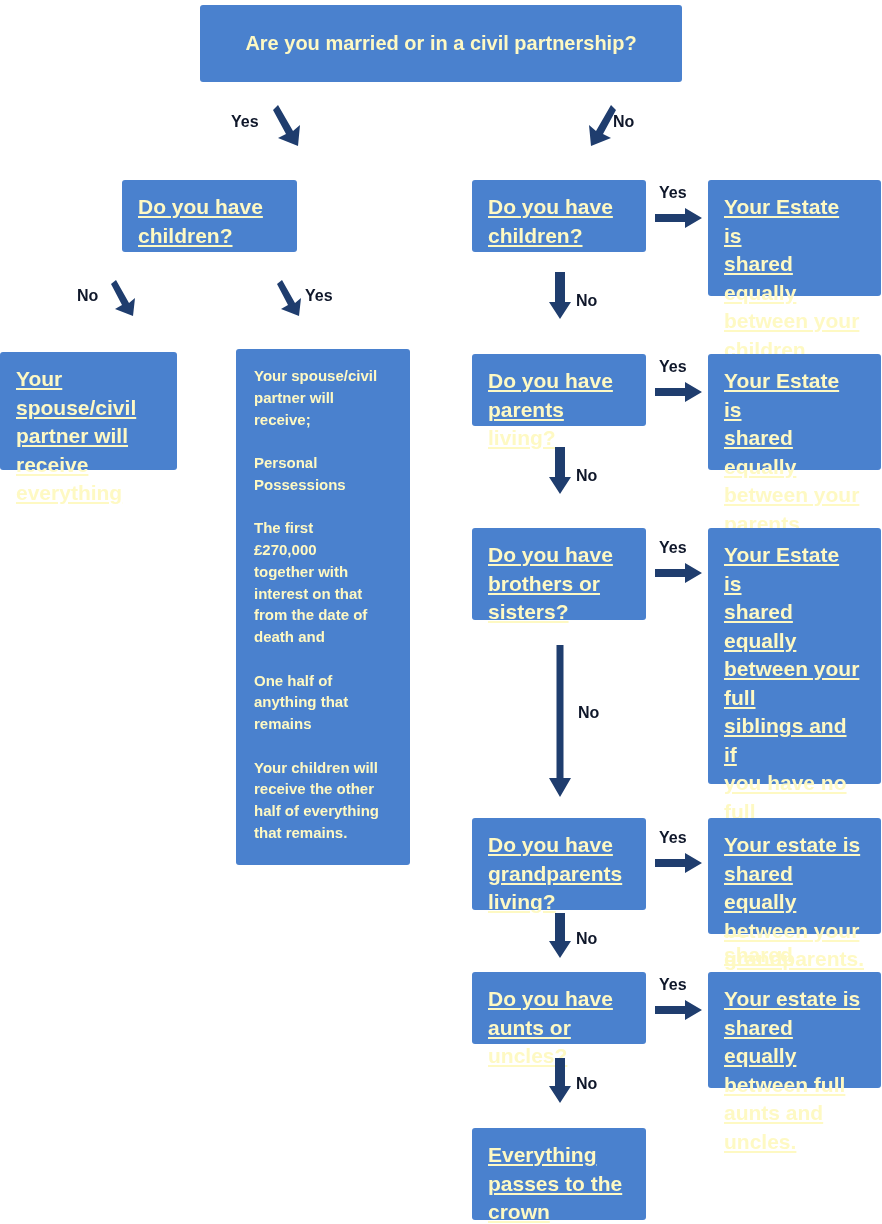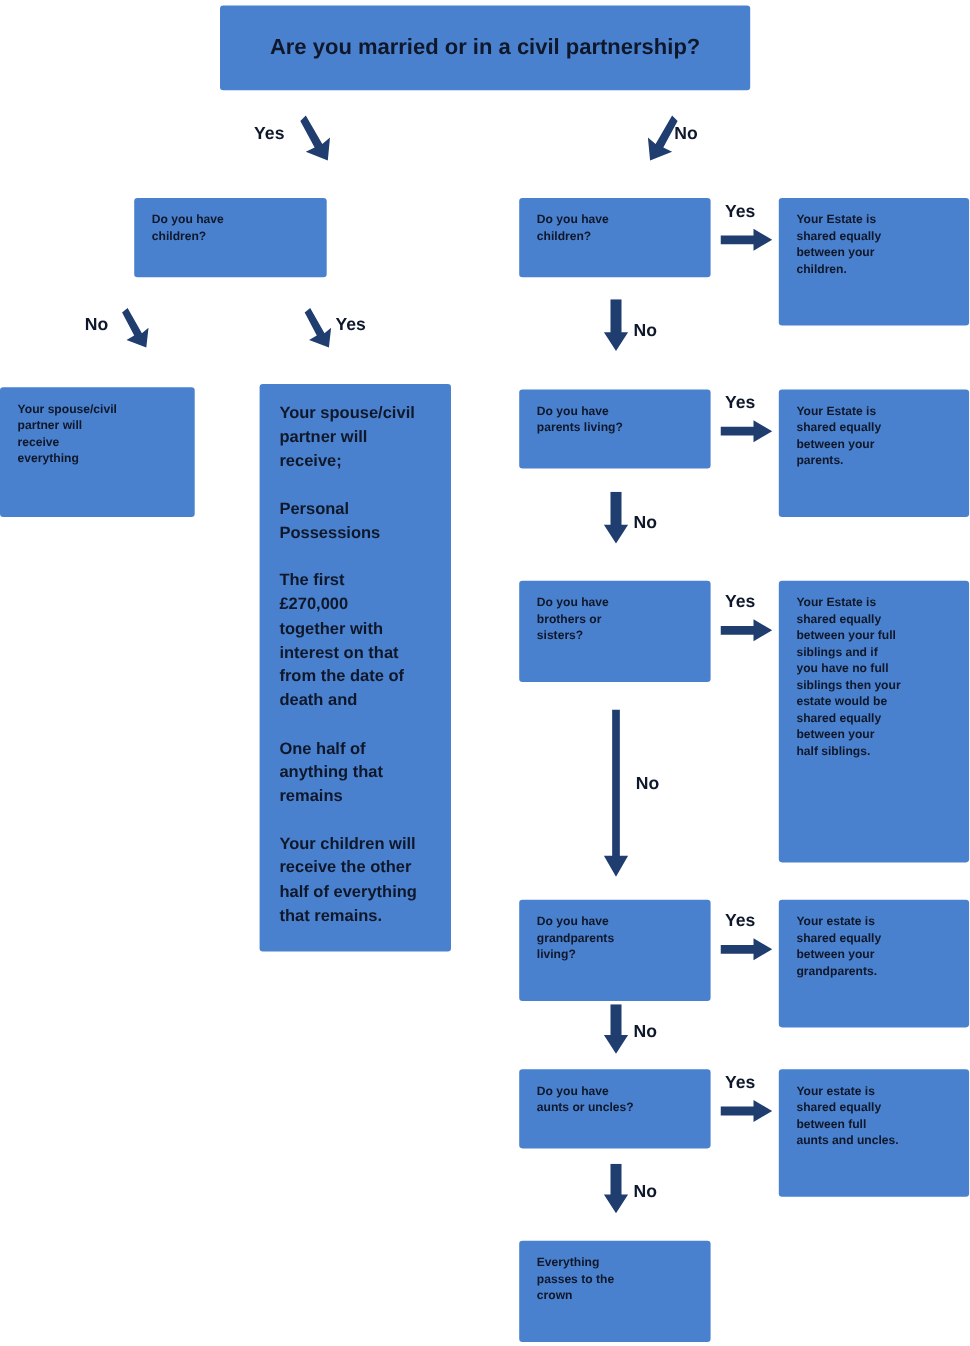--- a/index.html
+++ b/index.html
@@ -22,7 +22,7 @@
     position: absolute;
     background: #4a81ce;
     border-radius: 3px;
-    color: #0f172a;
+    color: #fef9c3;
     font-weight: bold;
     box-sizing: border-box;
     line-height: 1.36;

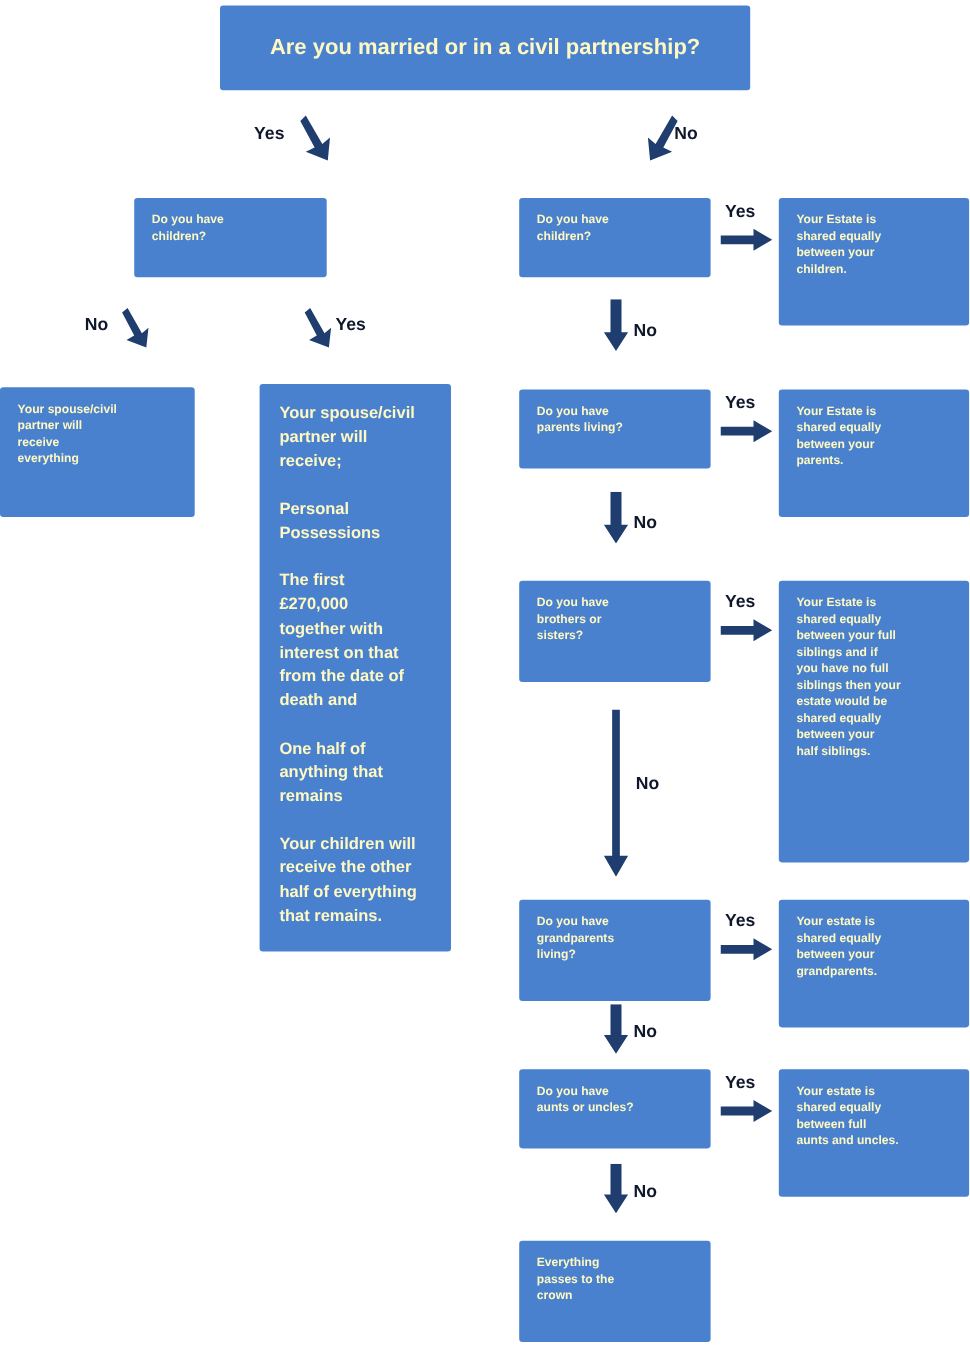--- a/index.html
+++ b/index.html
@@ -37,8 +37,9 @@
     padding: 4px 14px;
   }
   .node.q, .node.r {
-    font-size: 11px;
+    font-size: 21px;
     padding: 13px 20px 10px 16px;
+    text-decoration: underline;
   }
   .node.long {
     font-size: 15px;

